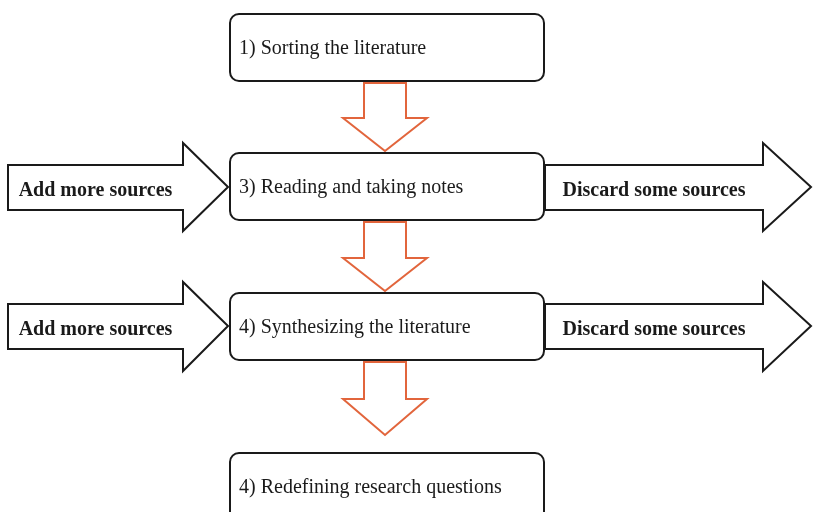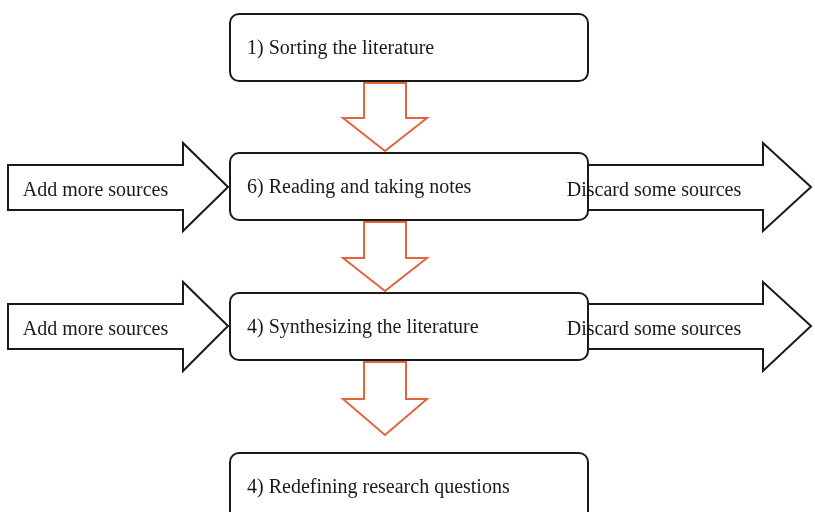--- a/index.html
+++ b/index.html
@@ -35,7 +35,7 @@
   .step-box {
     position: absolute;
     left: 229px;
-    width: 360px;
+    width: 316px;
     height: 69px;
     box-sizing: border-box;
     border: 2px solid var(--line-black);
@@ -43,7 +43,7 @@
     background: var(--shape-fill);
     display: flex;
     align-items: center;
-    padding-left: 16px;
+    padding-left: 8px;
   }
   .step-label { font-size: 20px; white-space: nowrap; }
   .arrow-label {

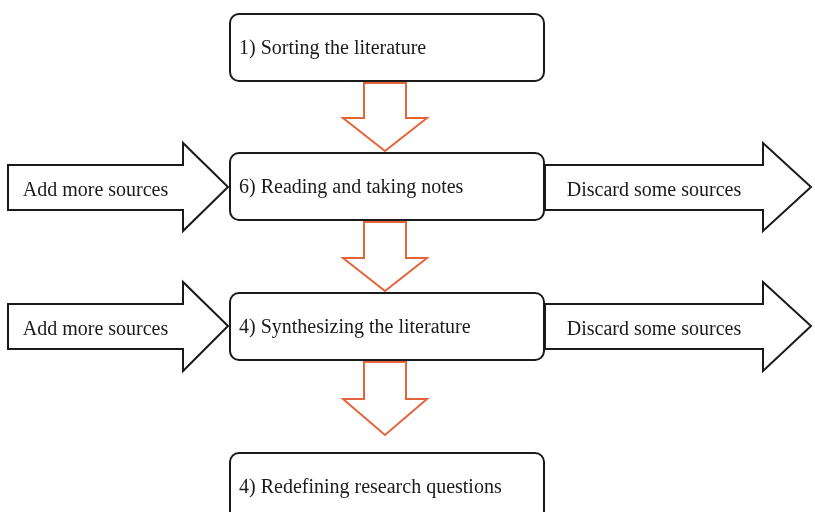--- a/index.html
+++ b/index.html
@@ -54,6 +54,7 @@
     justify-content: center;
     font-size: 20px;
     white-space: nowrap;
+    font-weight: bold;
   }
 </style>
 </head>

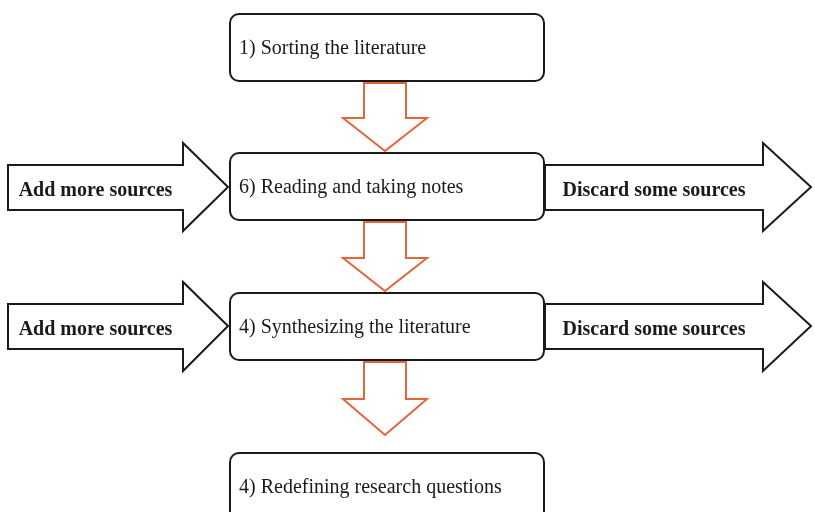--- a/index.html
+++ b/index.html
@@ -79,7 +79,7 @@
     <span class="step-label">1) Sorting the literature</span>
   </div>
   <div class="step-box" style="top:152px">
-    <span class="step-label">6) Reading and taking notes</span>
+    <span class="step-label">3) Reading and taking notes</span>
   </div>
   <div class="step-box" style="top:292px">
     <span class="step-label">4) Synthesizing the literature</span>

